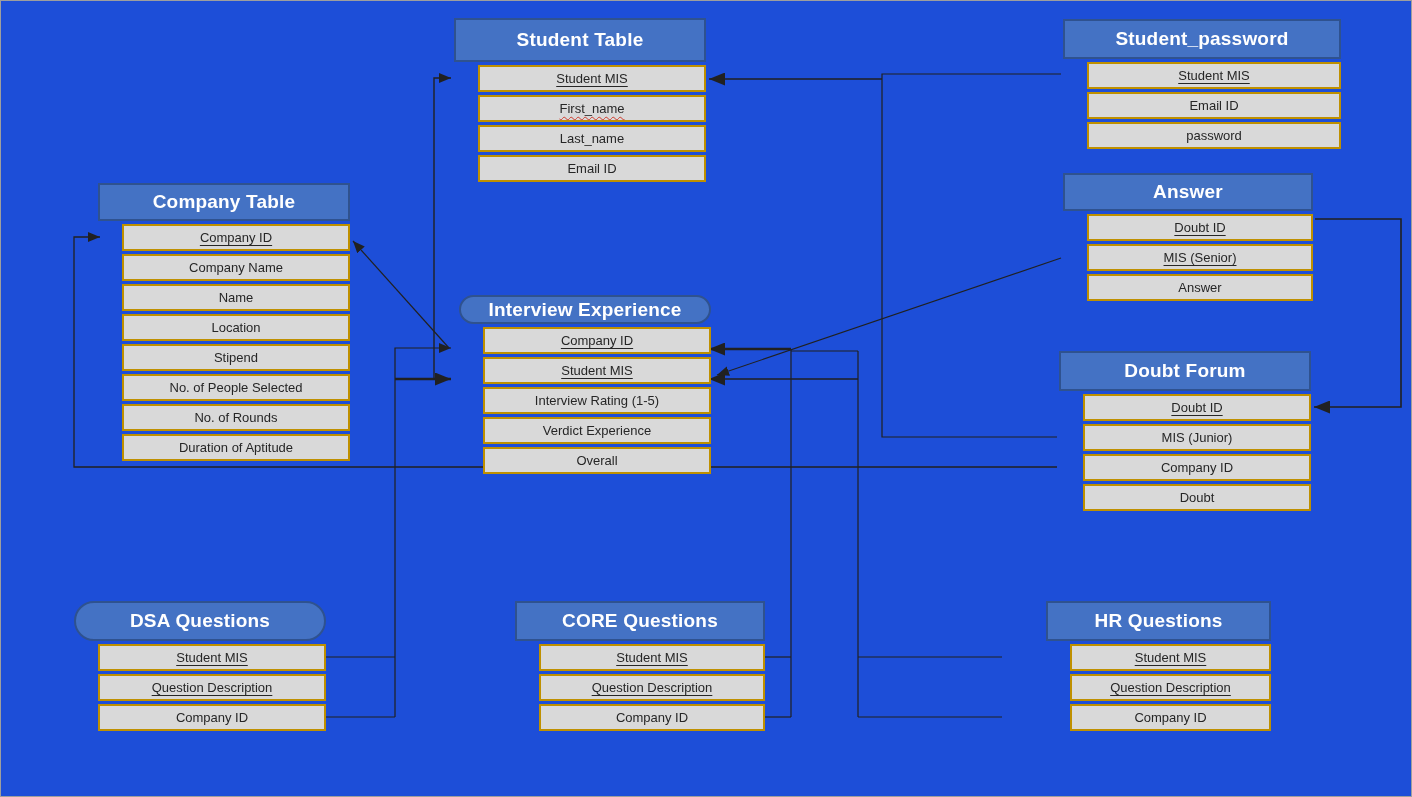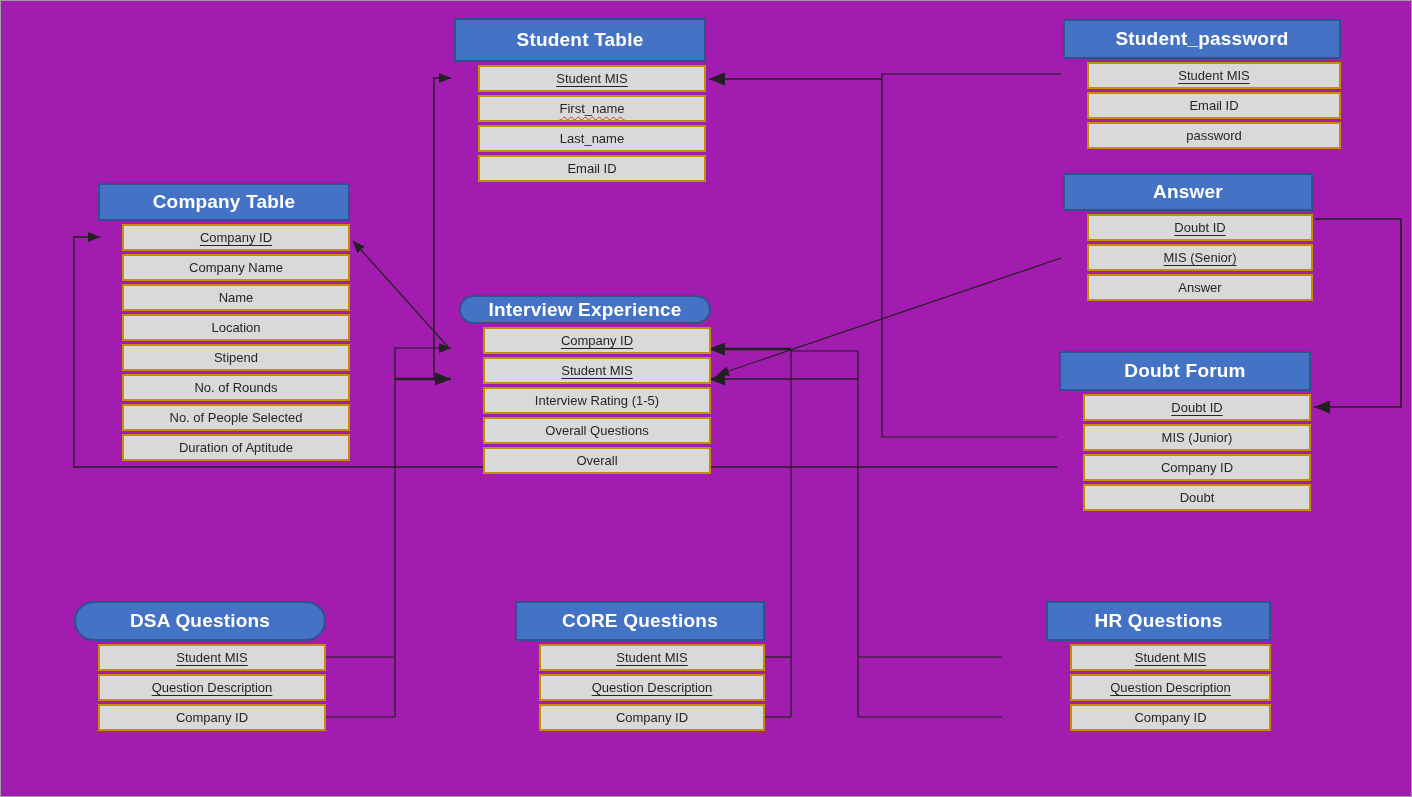--- a/index.html
+++ b/index.html
@@ -44,7 +44,7 @@
 </head>
 <body>
 
-<div id="canvas" style="background: #a21caf; border-color: rgb(158, 158, 158);">
+<div id="canvas" style="background: #1d4ed8; border-color: rgb(158, 158, 158);">
     <svg id="wires" width="1412" height="797">
       <defs>
         <marker id="ah-sm" markerUnits="userSpaceOnUse" markerWidth="12" markerHeight="10" refX="12" refY="5" orient="auto-start-reverse">

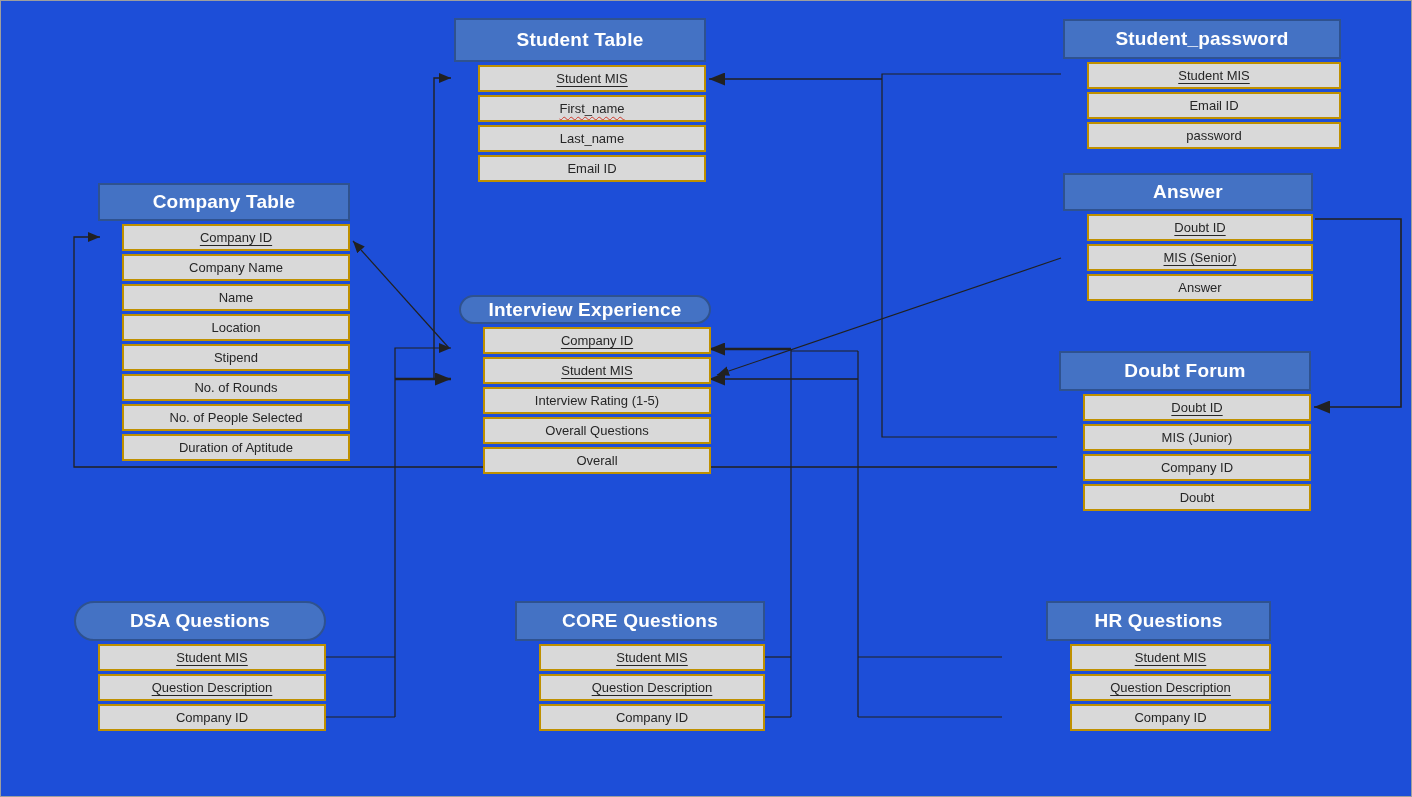--- a/index.html
+++ b/index.html
@@ -120,10 +120,10 @@
         <span class="field-label">Stipend</span>
       </div>
       <div class="entity-row">
+        <span class="field-label">No. of People Selected</span>
+      </div>
+      <div class="entity-row">
         <span class="field-label">No. of Rounds</span>
-      </div>
-      <div class="entity-row">
-        <span class="field-label">No. of People Selected</span>
       </div>
       <div class="entity-row">
         <span class="field-label">Duration of Aptitude</span>

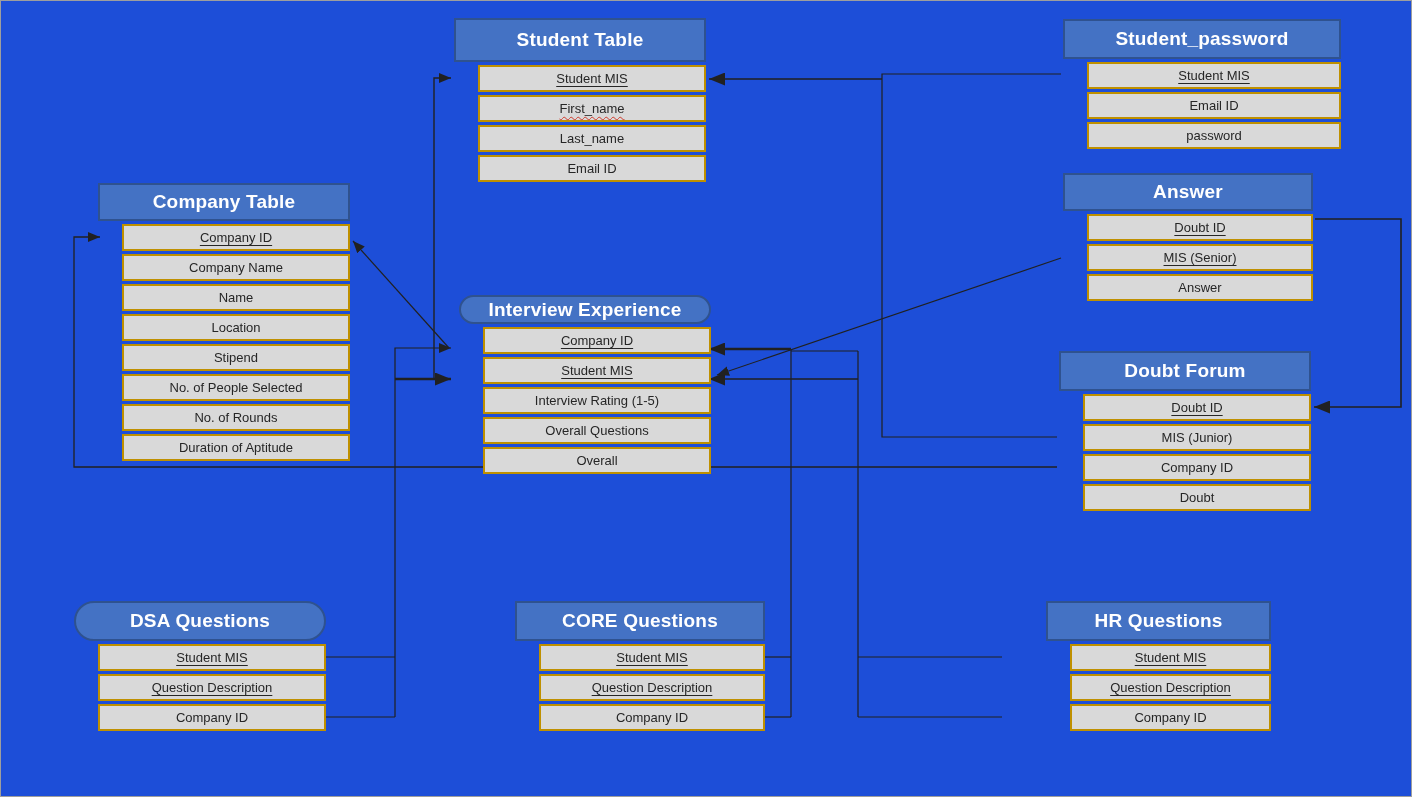--- a/index.html
+++ b/index.html
@@ -153,7 +153,7 @@
         <span class="field-label">Interview Rating (1-5)</span>
       </div>
       <div class="entity-row">
-        <span class="field-label">Overall Questions</span>
+        <span class="field-label">Verdict Experience</span>
       </div>
       <div class="entity-row">
         <span class="field-label">Overall</span>

